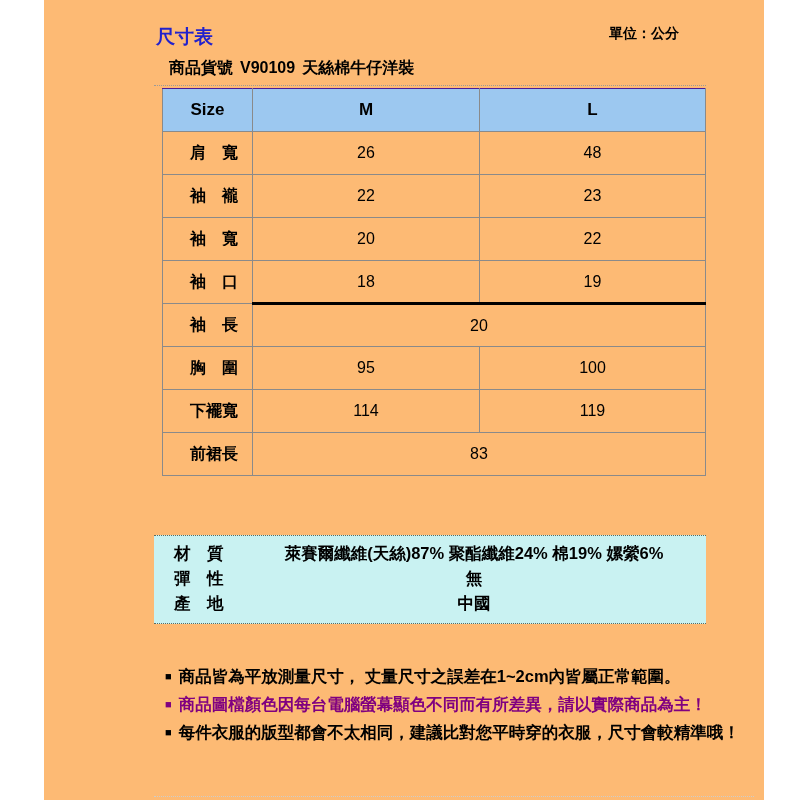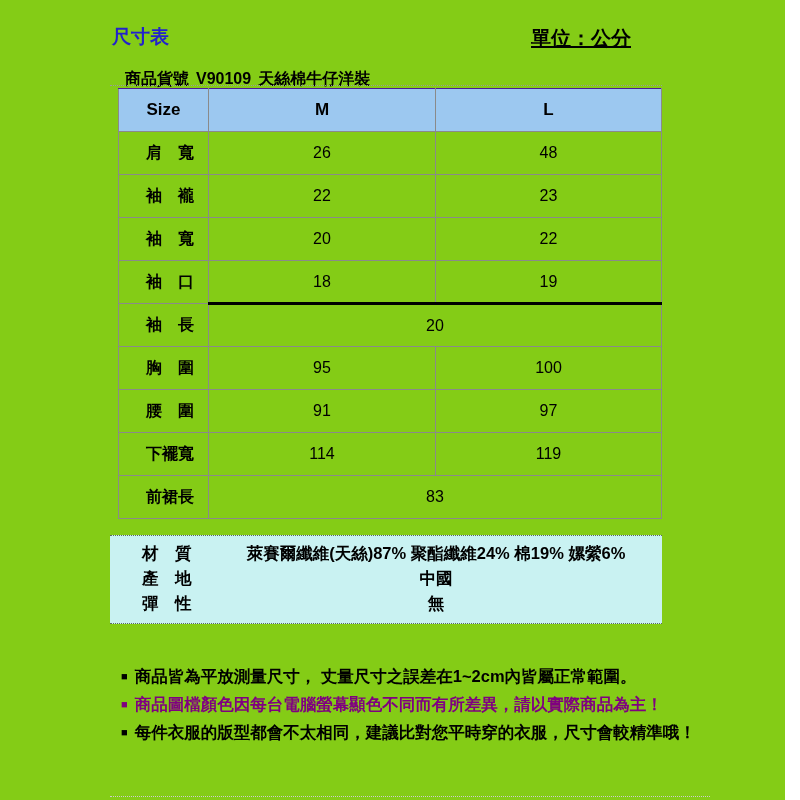--- a/index.html
+++ b/index.html
@@ -9,7 +9,7 @@
     font-family: "Liberation Sans", "DejaVu Sans", sans-serif;
     color: #000000;
   }
-  .page { position: relative; width: 785px; height: 800px; background: #84cc16; overflow: hidden; }
+  .page { position: relative; width: 720px; height: 800px; background: #fdba74; overflow: hidden; margin-left: 44px; }
 
   
   .page-title {

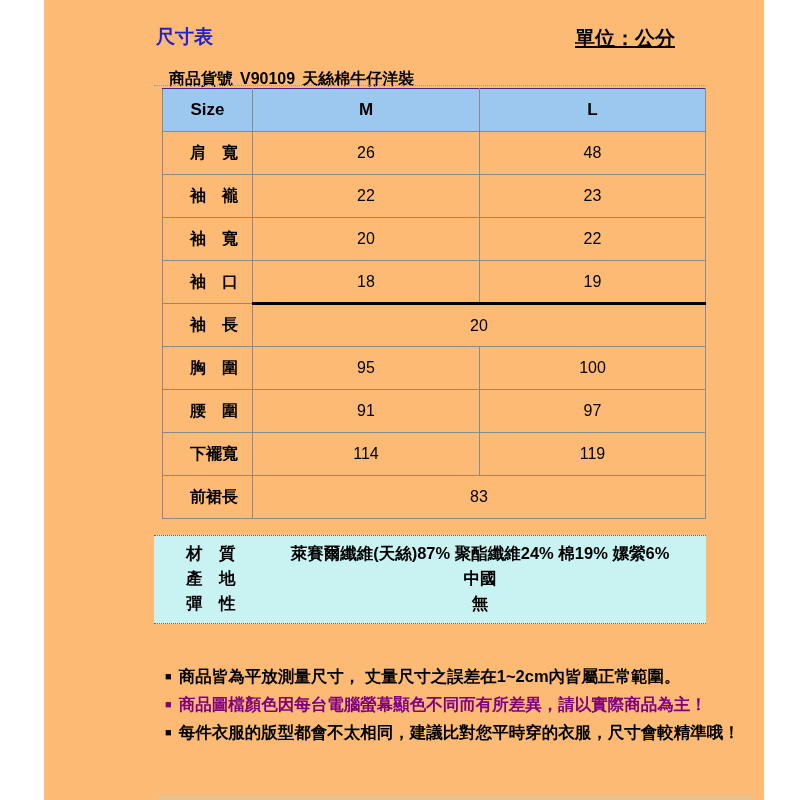--- a/index.html
+++ b/index.html
@@ -17,8 +17,8 @@
     font-size: 19px; font-weight: bold; color: #2222CC;
   }
   .unit-label {
-    position: absolute; left: 531px; top: 25px;
-    font-size: 20px; font-weight: bold; color: #000; text-decoration: underline;
+    position: absolute; left: 565px; top: 25px;
+    font-size: 14px; font-weight: bold; color: #000;
   }
   .product-line {
     position: absolute; left: 125px; top: 69px;

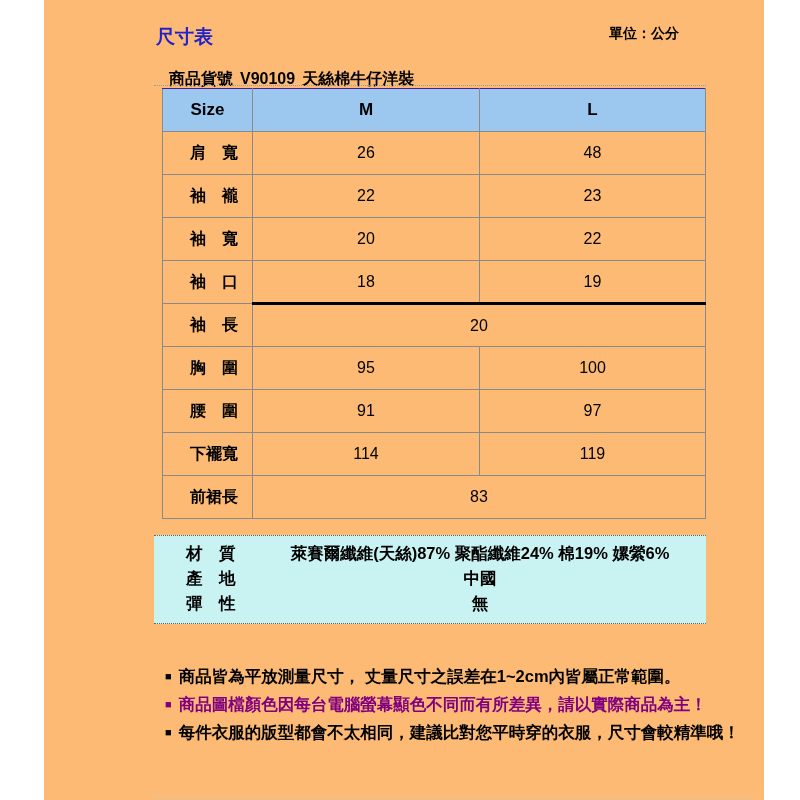--- a/index.html
+++ b/index.html
@@ -21,7 +21,7 @@
     font-size: 14px; font-weight: bold; color: #000;
   }
   .product-line {
-    position: absolute; left: 125px; top: 69px;
+    position: absolute; left: 125px; top: 58px;
     font-size: 16px; font-weight: bold; white-space: nowrap;
   }
   .product-line span { margin-right: 7px; }

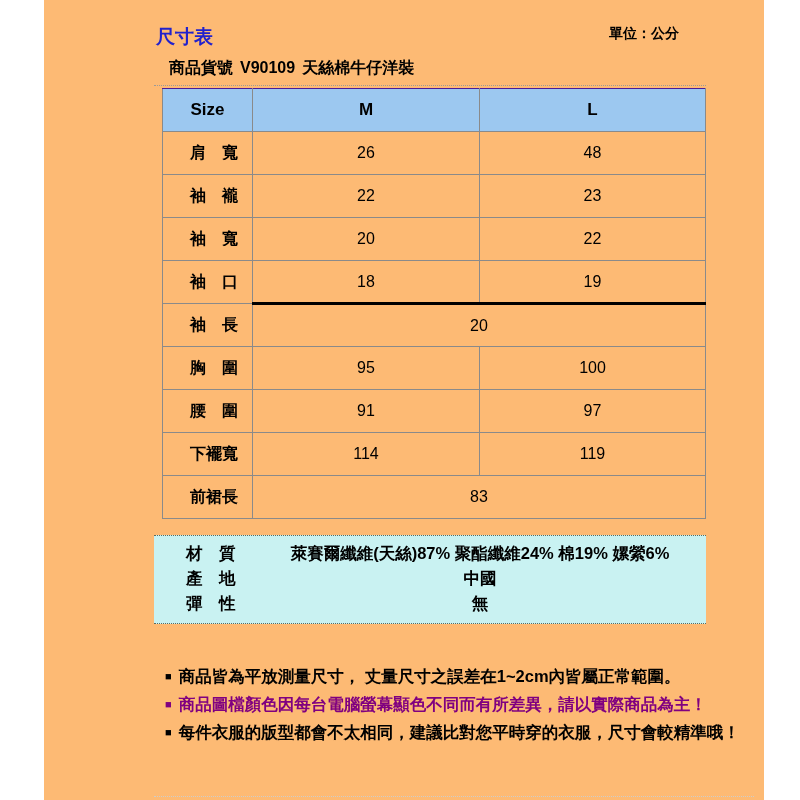--- a/index.html
+++ b/index.html
@@ -137,11 +137,6 @@
           <td>100</td>
         </tr>
         <tr>
-          <td class="lbl">腰　圍</td>
-          <td>91</td>
-          <td>97</td>
-        </tr>
-        <tr>
           <td class="lbl">下襬寬</td>
           <td>114</td>
           <td>119</td>

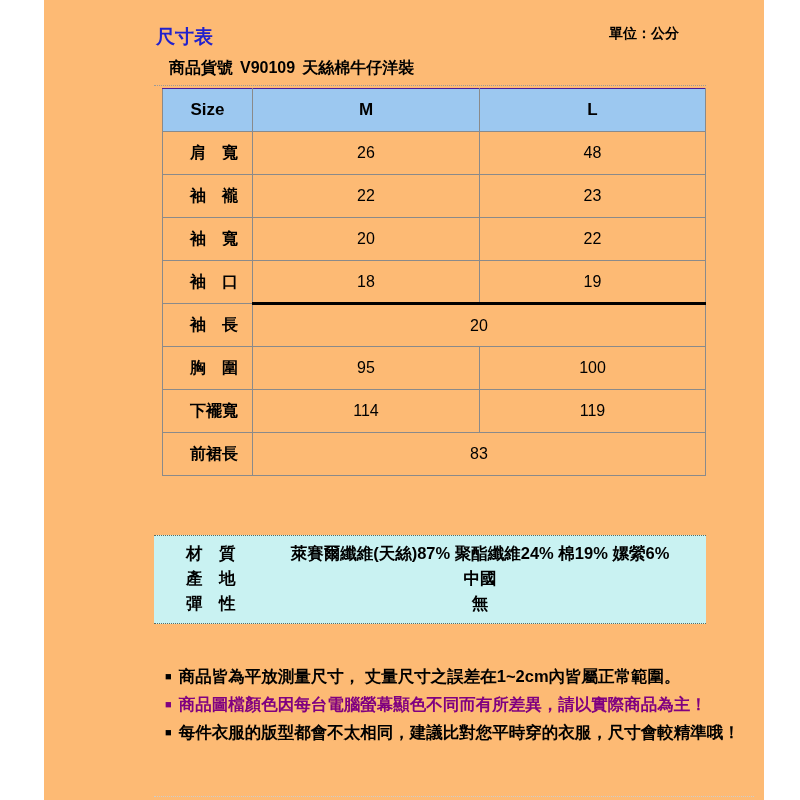--- a/index.html
+++ b/index.html
@@ -56,7 +56,7 @@
     position: absolute; left: 110px; top: 535px; width: 552px;
     background: #C9F2F2;
     border-top: 1px dotted #5c6c60; border-bottom: 1px dotted #5c6c60;
-    padding: 5px 0 7px 12px;
+    padding: 5px 0 7px 0;
   }
   .info-row {
     display: flex; align-items: center; height: 25px;

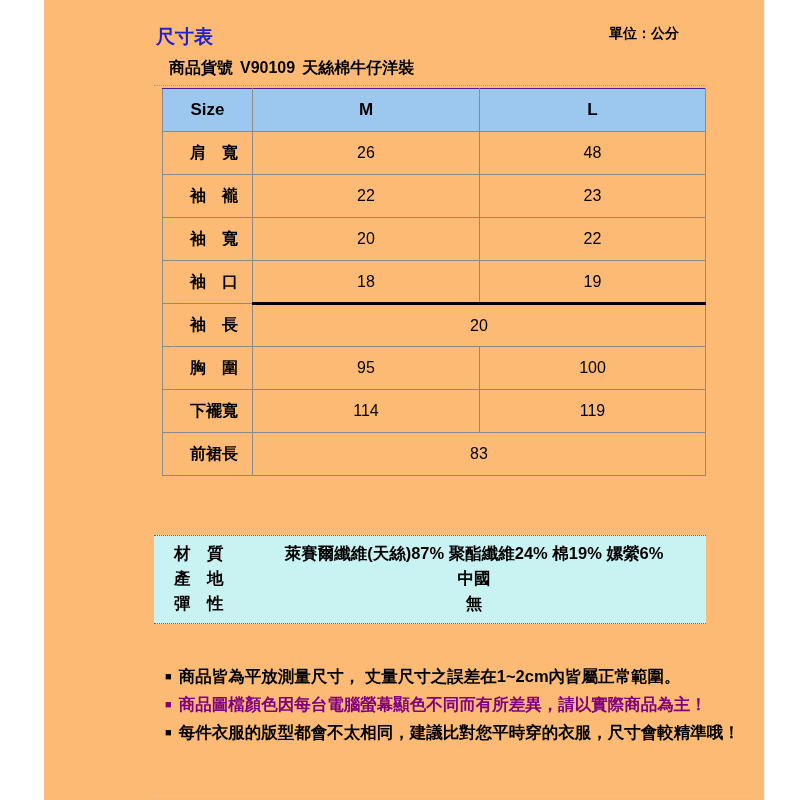--- a/index.html
+++ b/index.html
@@ -155,12 +155,12 @@
       <span class="info-value">萊賽爾纖維(天絲)87% 聚酯纖維24% 棉19% 嫘縈6%</span>
     </div>
     <div class="info-row">
+      <span class="info-label">彈　性</span>
+      <span class="info-value">無</span>
+    </div>
+    <div class="info-row">
       <span class="info-label">產　地</span>
       <span class="info-value">中國</span>
-    </div>
-    <div class="info-row">
-      <span class="info-label">彈　性</span>
-      <span class="info-value">無</span>
     </div>
   </div>
 

